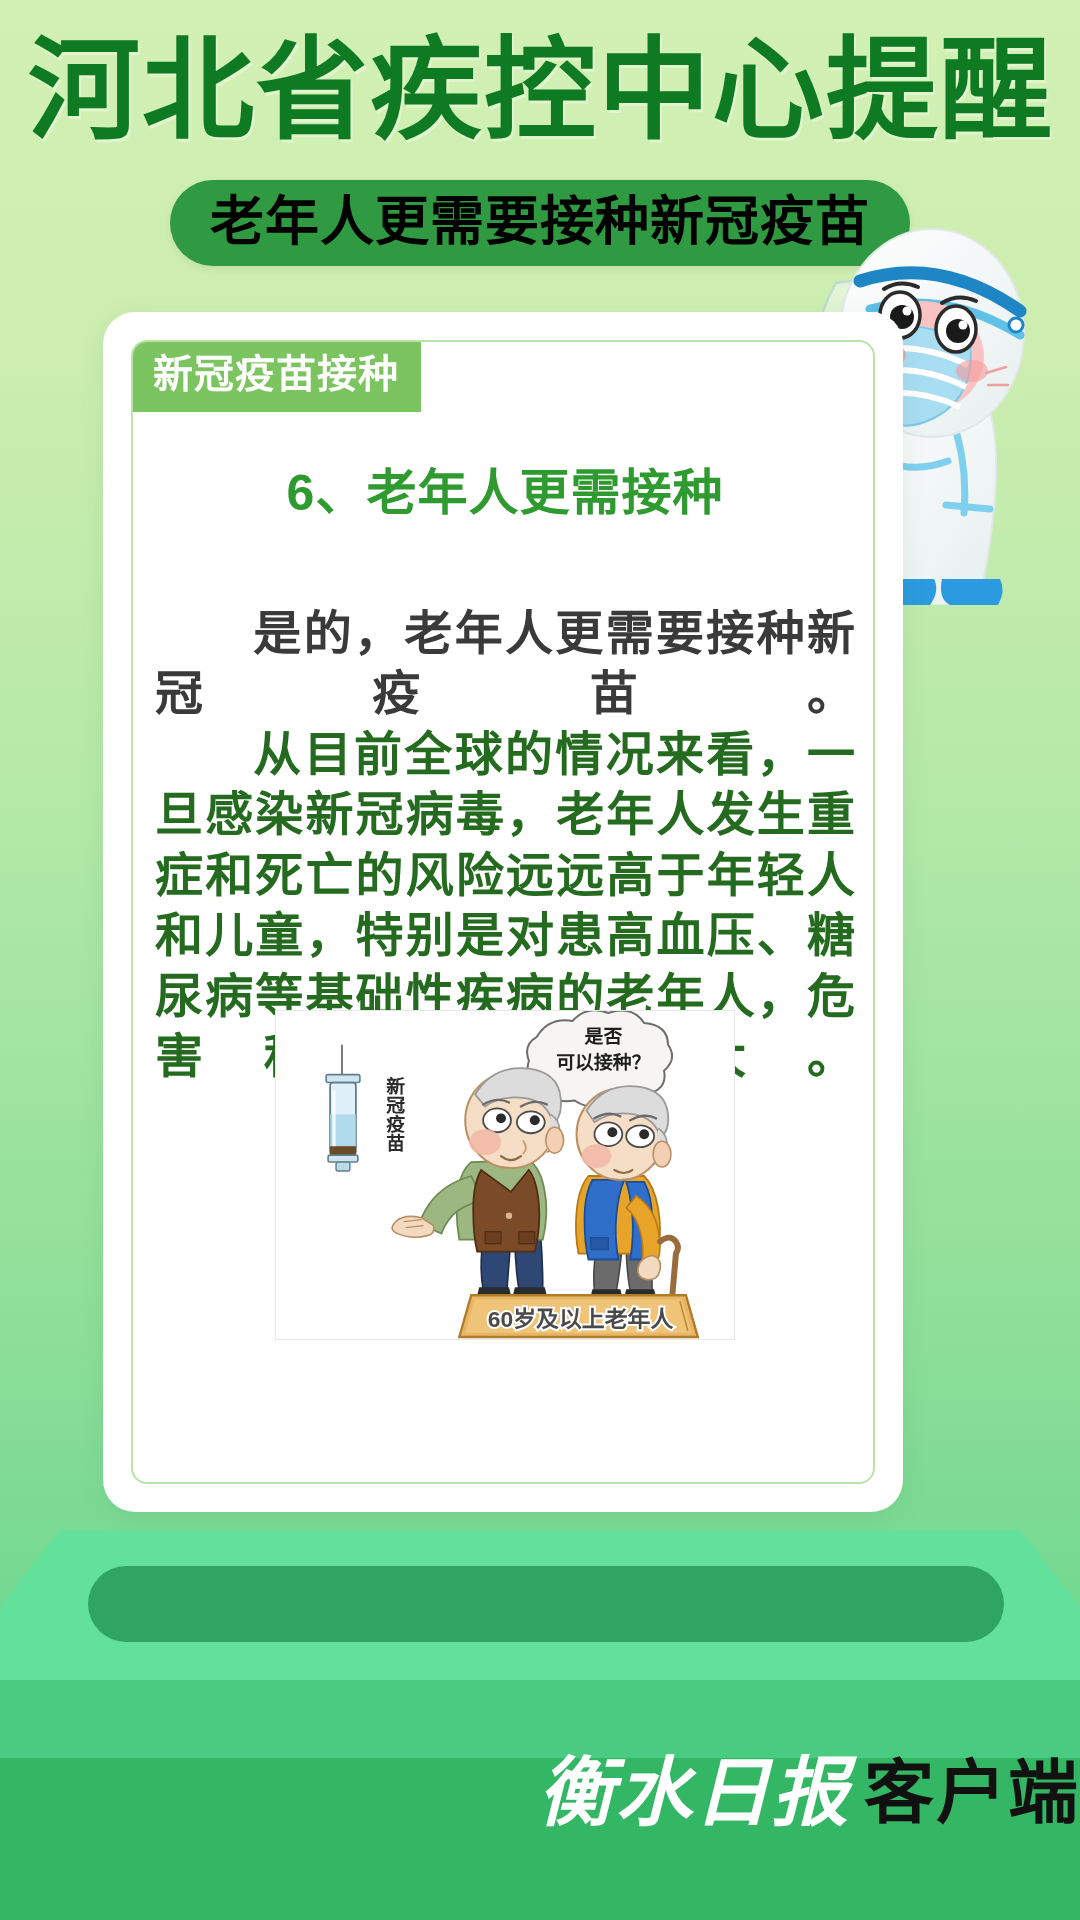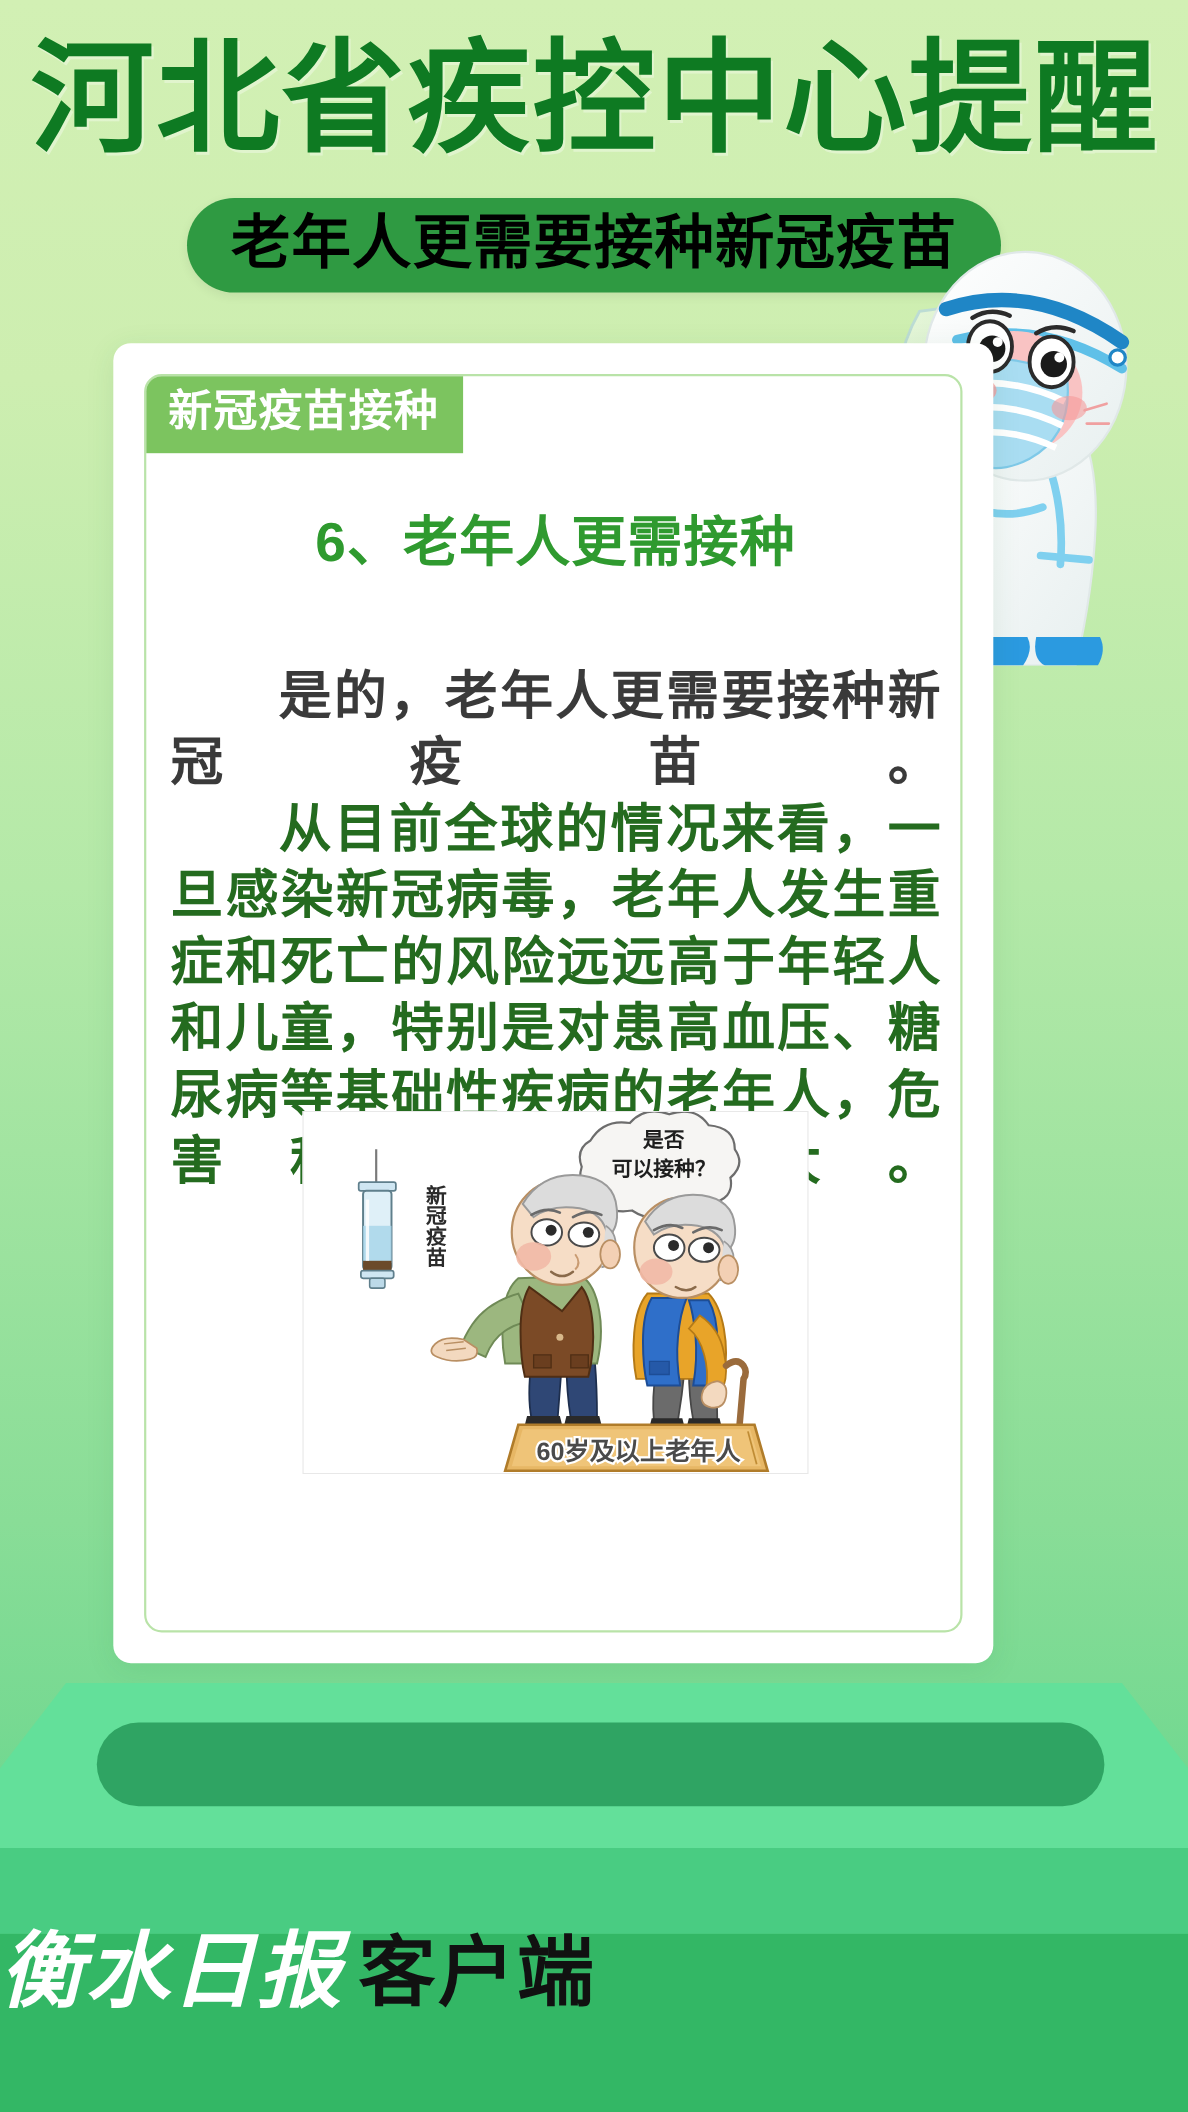--- a/index.html
+++ b/index.html
@@ -64,7 +64,7 @@
     left:103px; top:312px;
     width:800px; height:1200px;
     background:#ffffff;
-    border-radius:16px;
+    border-radius:32px;
     box-shadow:0 6px 26px rgba(40,120,60,.10);
   }
   .card-inner{

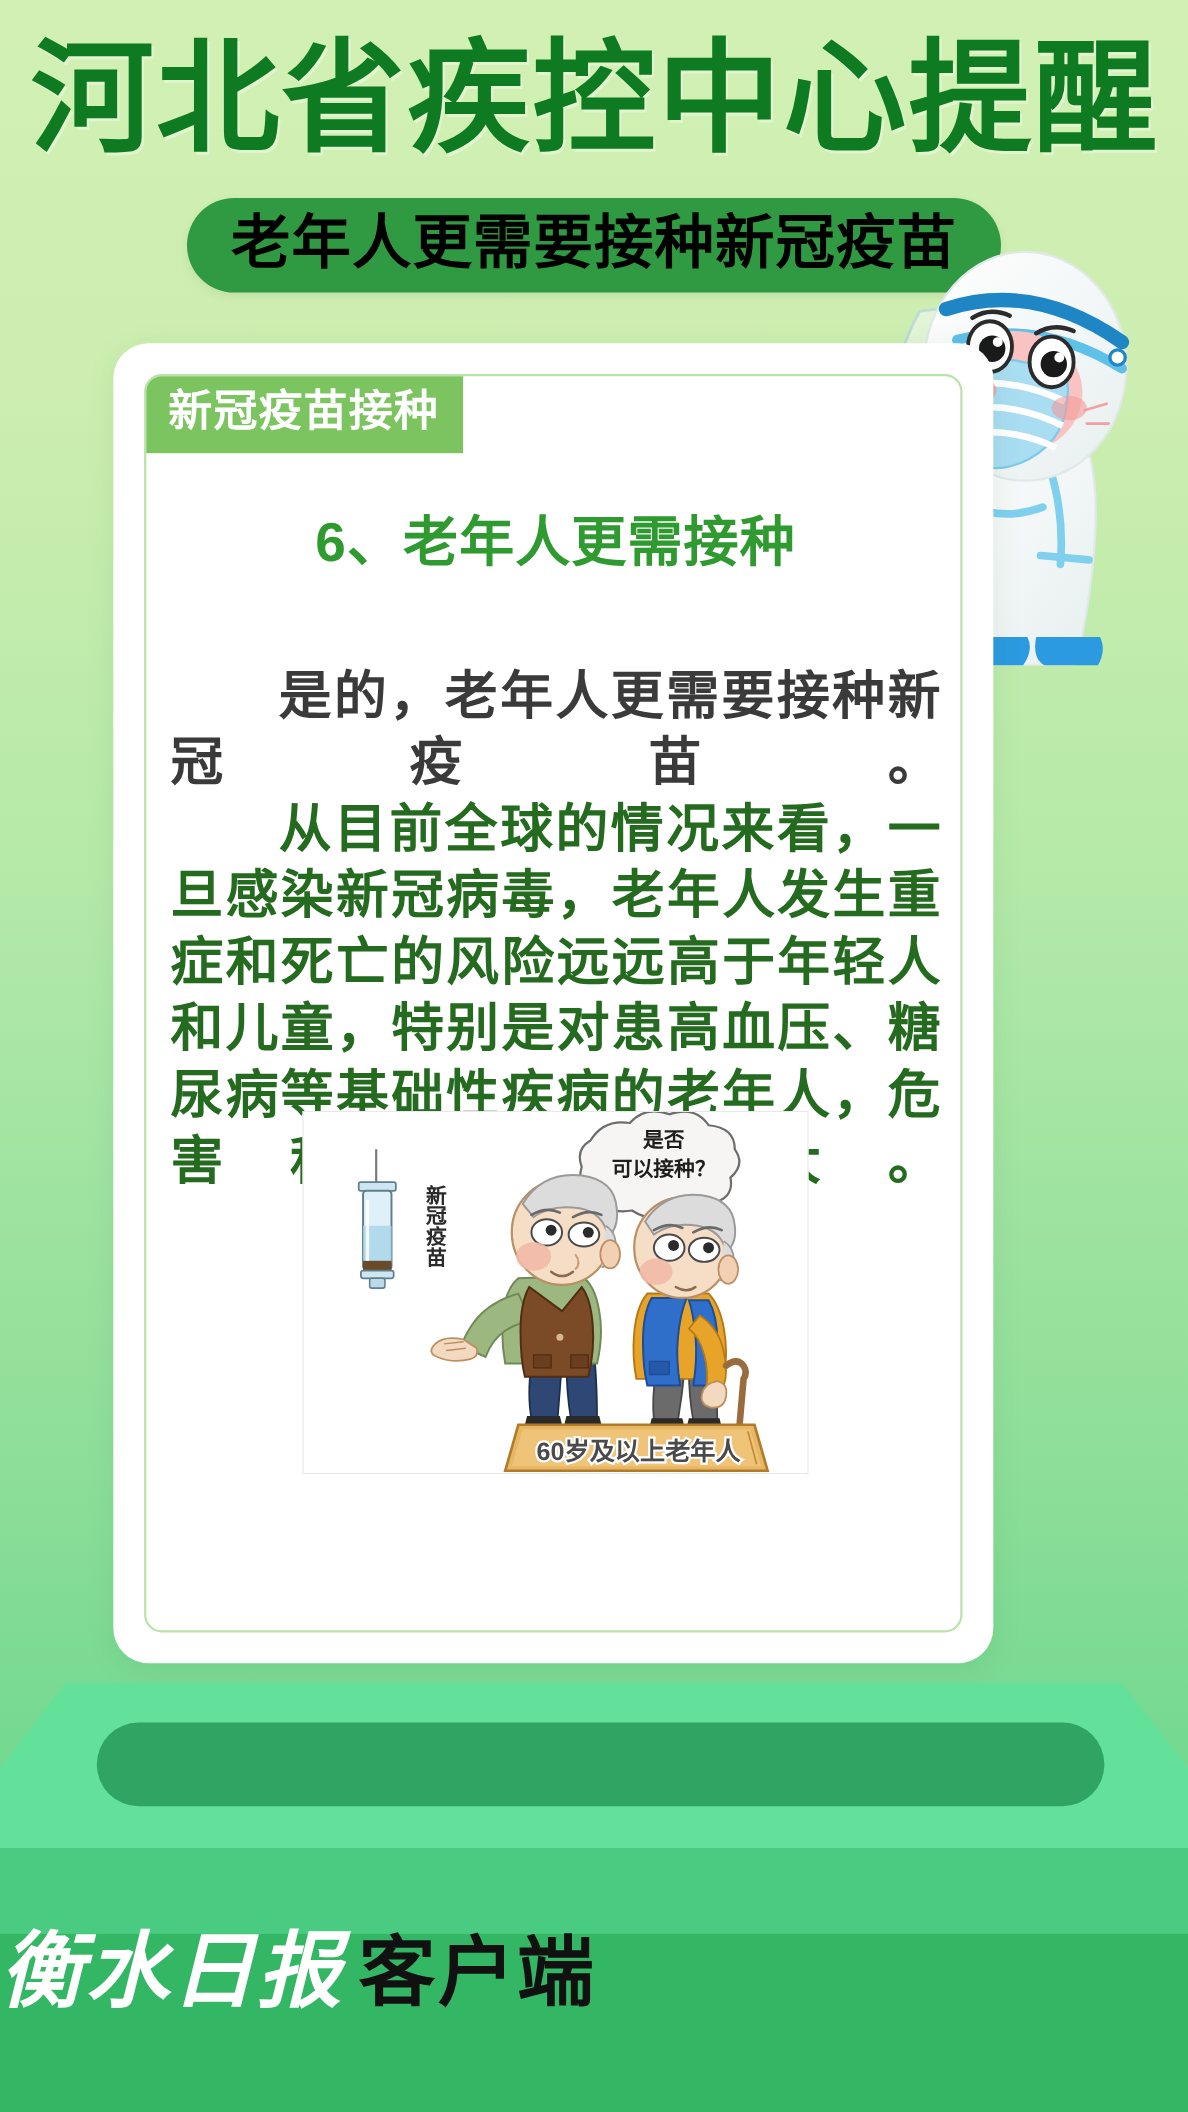--- a/index.html
+++ b/index.html
@@ -162,7 +162,7 @@
     position:absolute;
     left:0; top:1755px;
     width:1080px;
-    text-align:left;
+    text-align:right;
     white-space:nowrap;
     line-height:1;
   }

